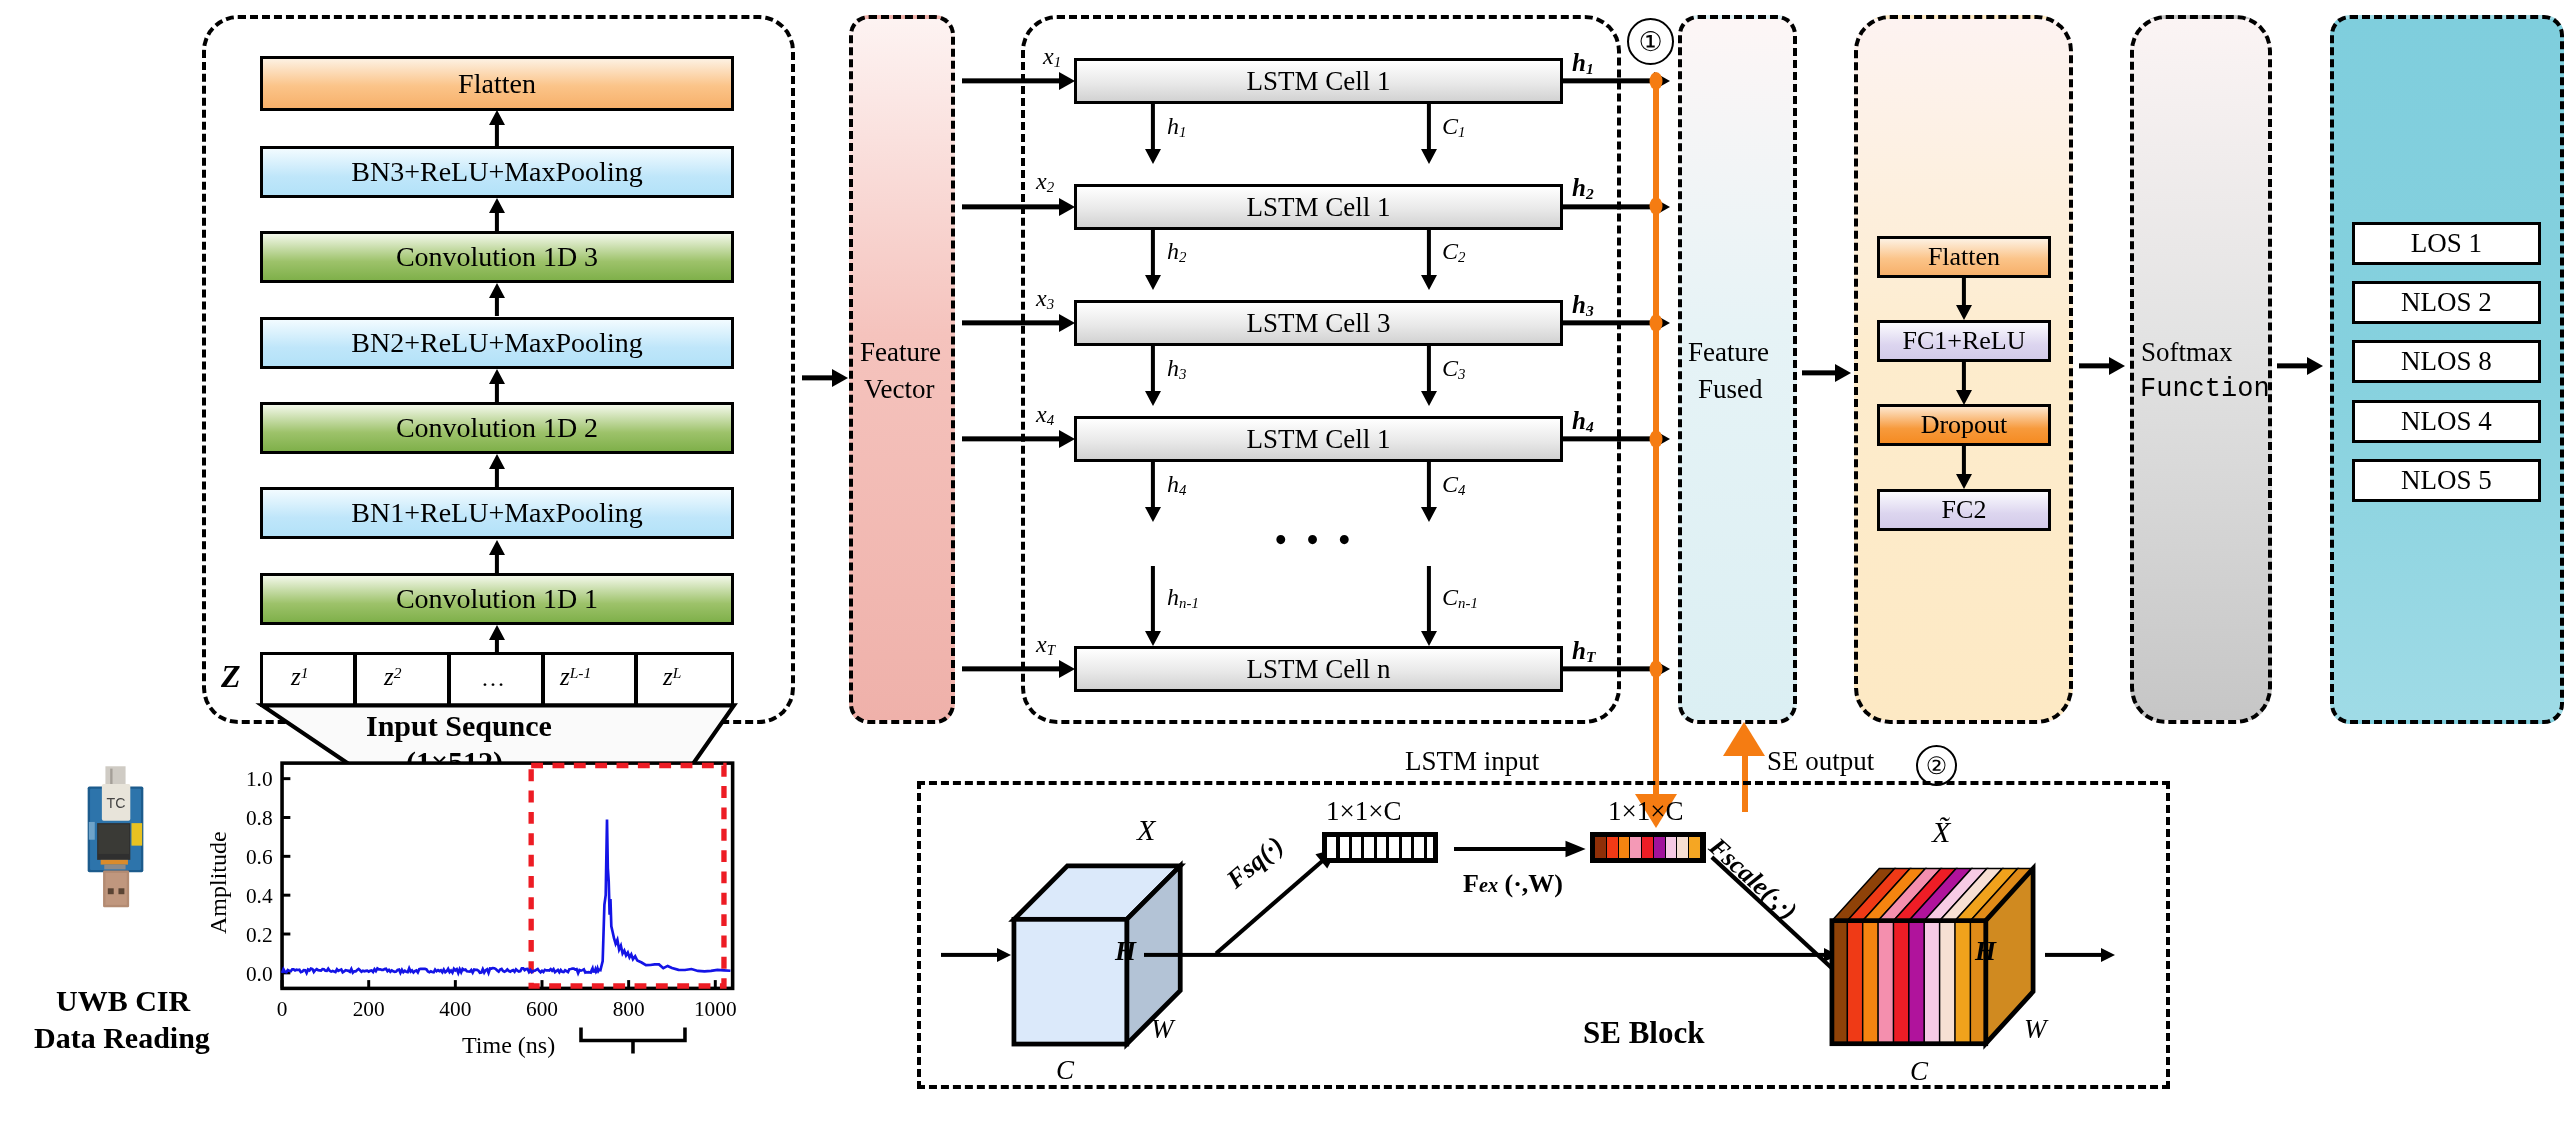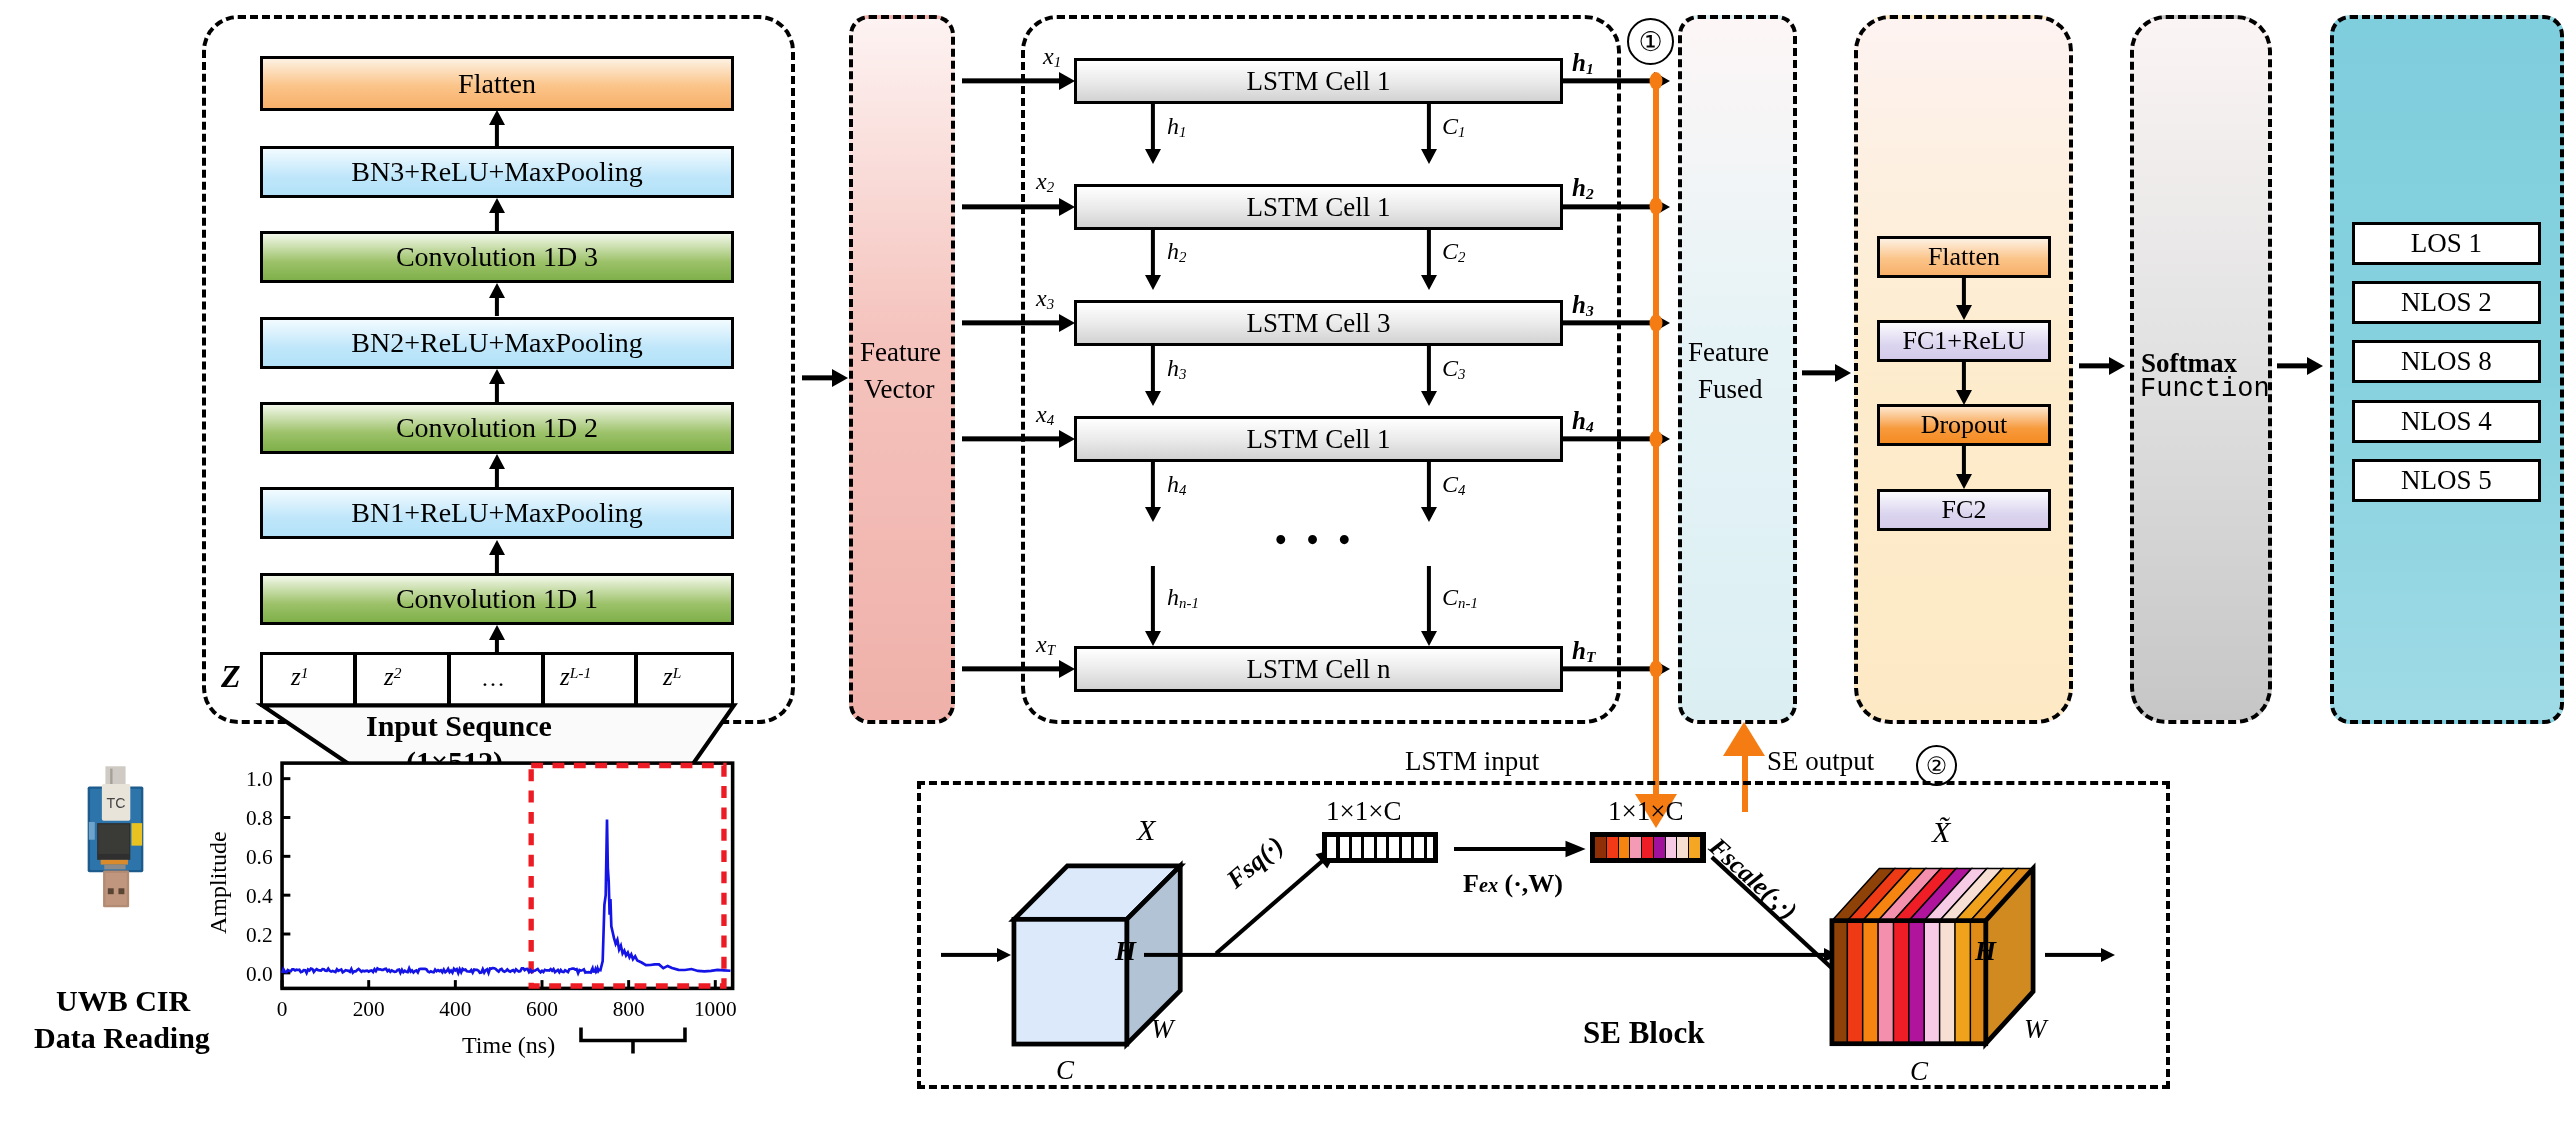--- a/index.html
+++ b/index.html
@@ -329,7 +329,7 @@
   </div>
 
 <div class="dashbox fill-grey" style="left:2130px;top:15.4px;width:142px;height:709px;"></div>
-<div class="t" style="left:2141px;top:348px;font-size:27px;font-weight:bold;">Softmax</div>
+<div class="t" style="left:2141px;top:337px;font-size:27px;">Softmax</div>
 <div class="t" style="left:2140px;top:374px;font-size:27px;font-family:Liberation Mono, monospace;">Function</div>
 
 <div class="arrR" style="left:2277px;top:356px;width:46px;height:20px;">

